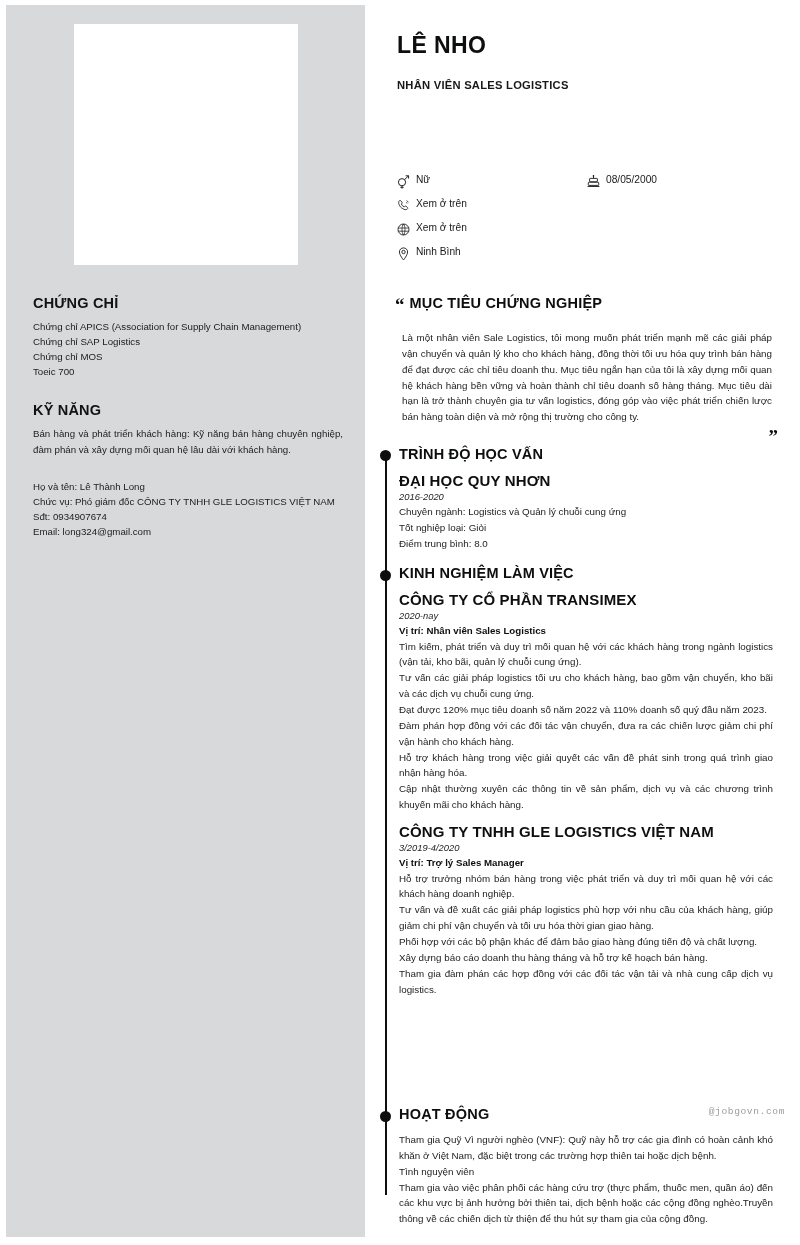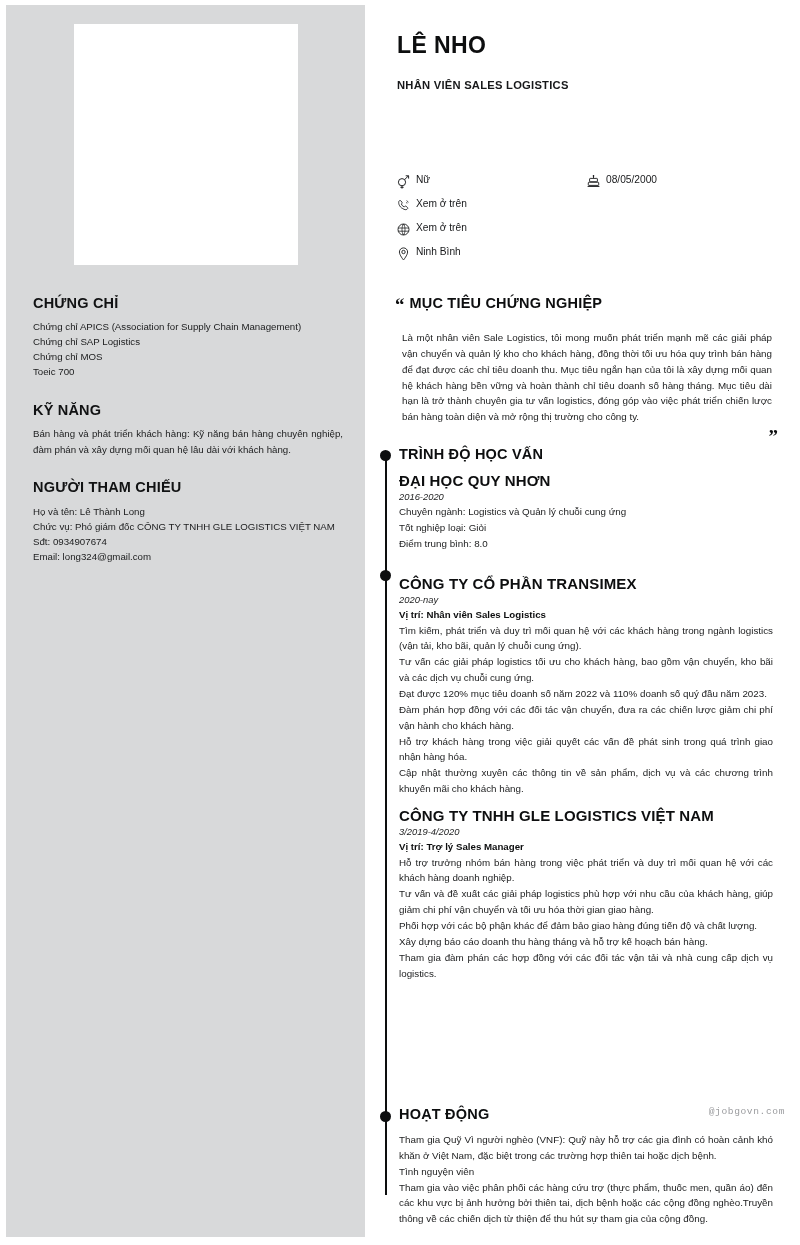--- a/index.html
+++ b/index.html
@@ -254,7 +254,6 @@
       </div>
 
       <div class="side-section" style="margin-top:22px;">
-        <div class="side-heading">NGƯỜI THAM CHIẾU</div>
         <div class="side-line">Họ và tên: Lê Thành Long</div>
         <div class="side-line">Chức vụ: Phó giám đốc CÔNG TY TNHH GLE LOGISTICS VIỆT NAM</div>
         <div class="side-line">Sđt: 0934907674</div>

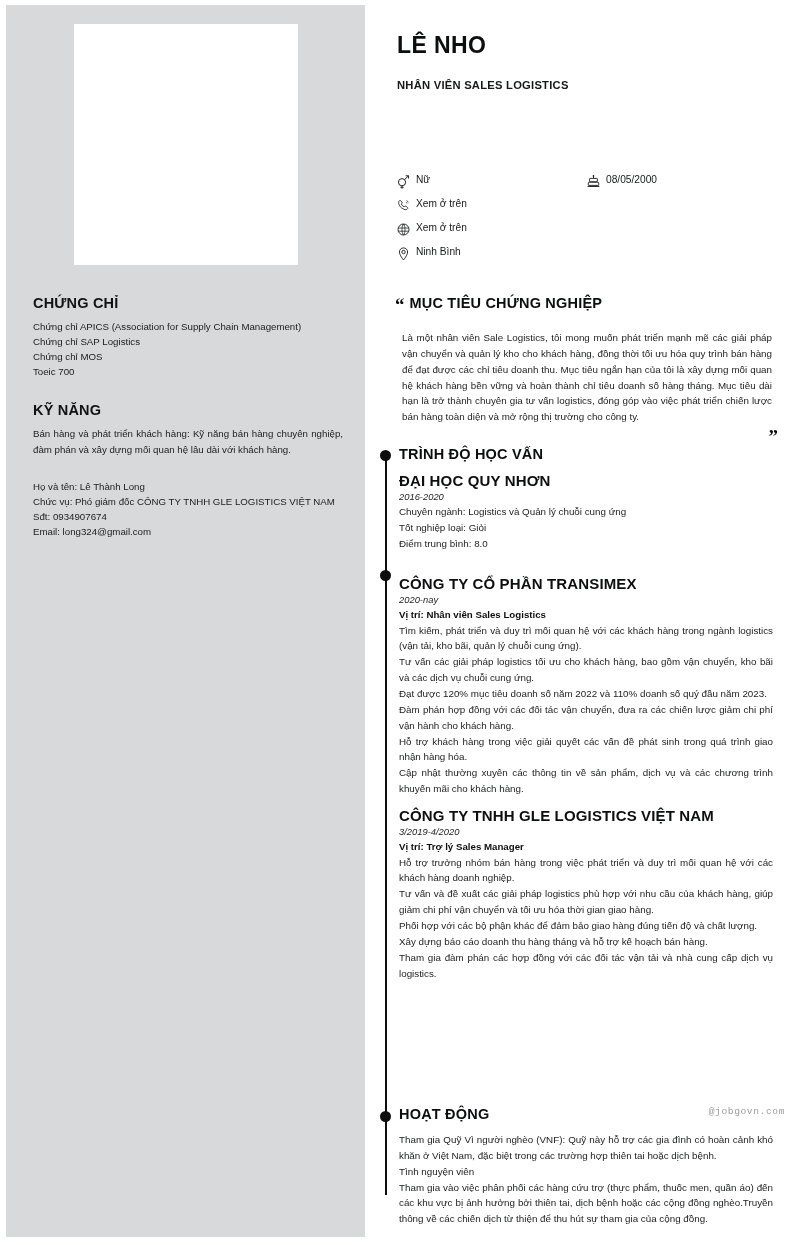--- a/index.html
+++ b/index.html
@@ -361,6 +361,7 @@
     </div>
 
     <div class="tl-block" style="top:566px;">
+      <div class="sec-head">KINH NGHIỆM LÀM VIỆC</div>
 
       <div>
         <div class="sub-title" style="margin-top:9px;">CÔNG TY CỔ PHẦN TRANSIMEX</div>

